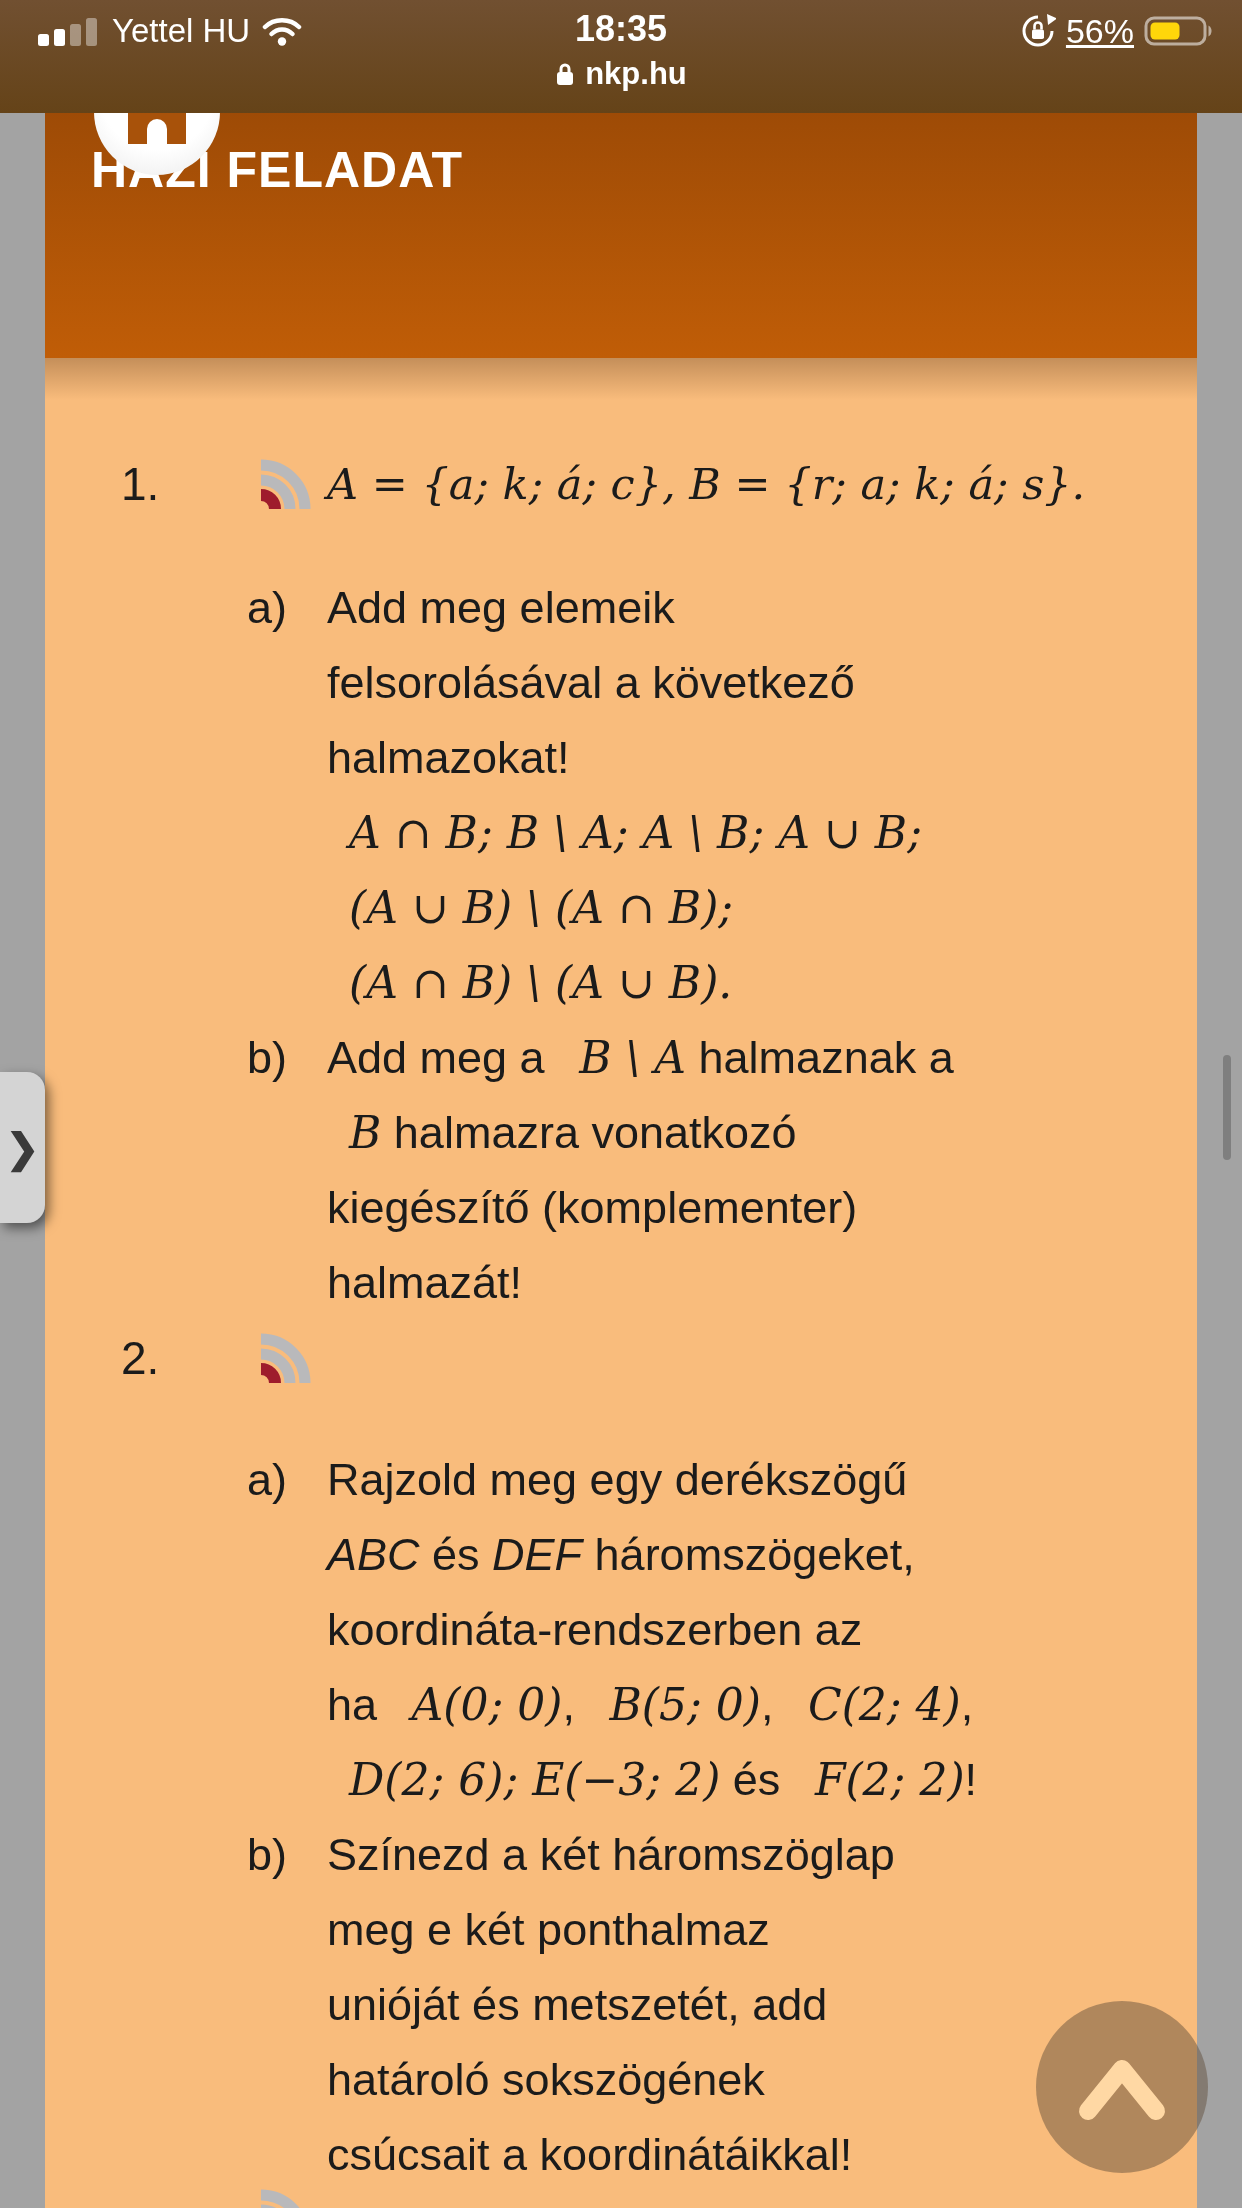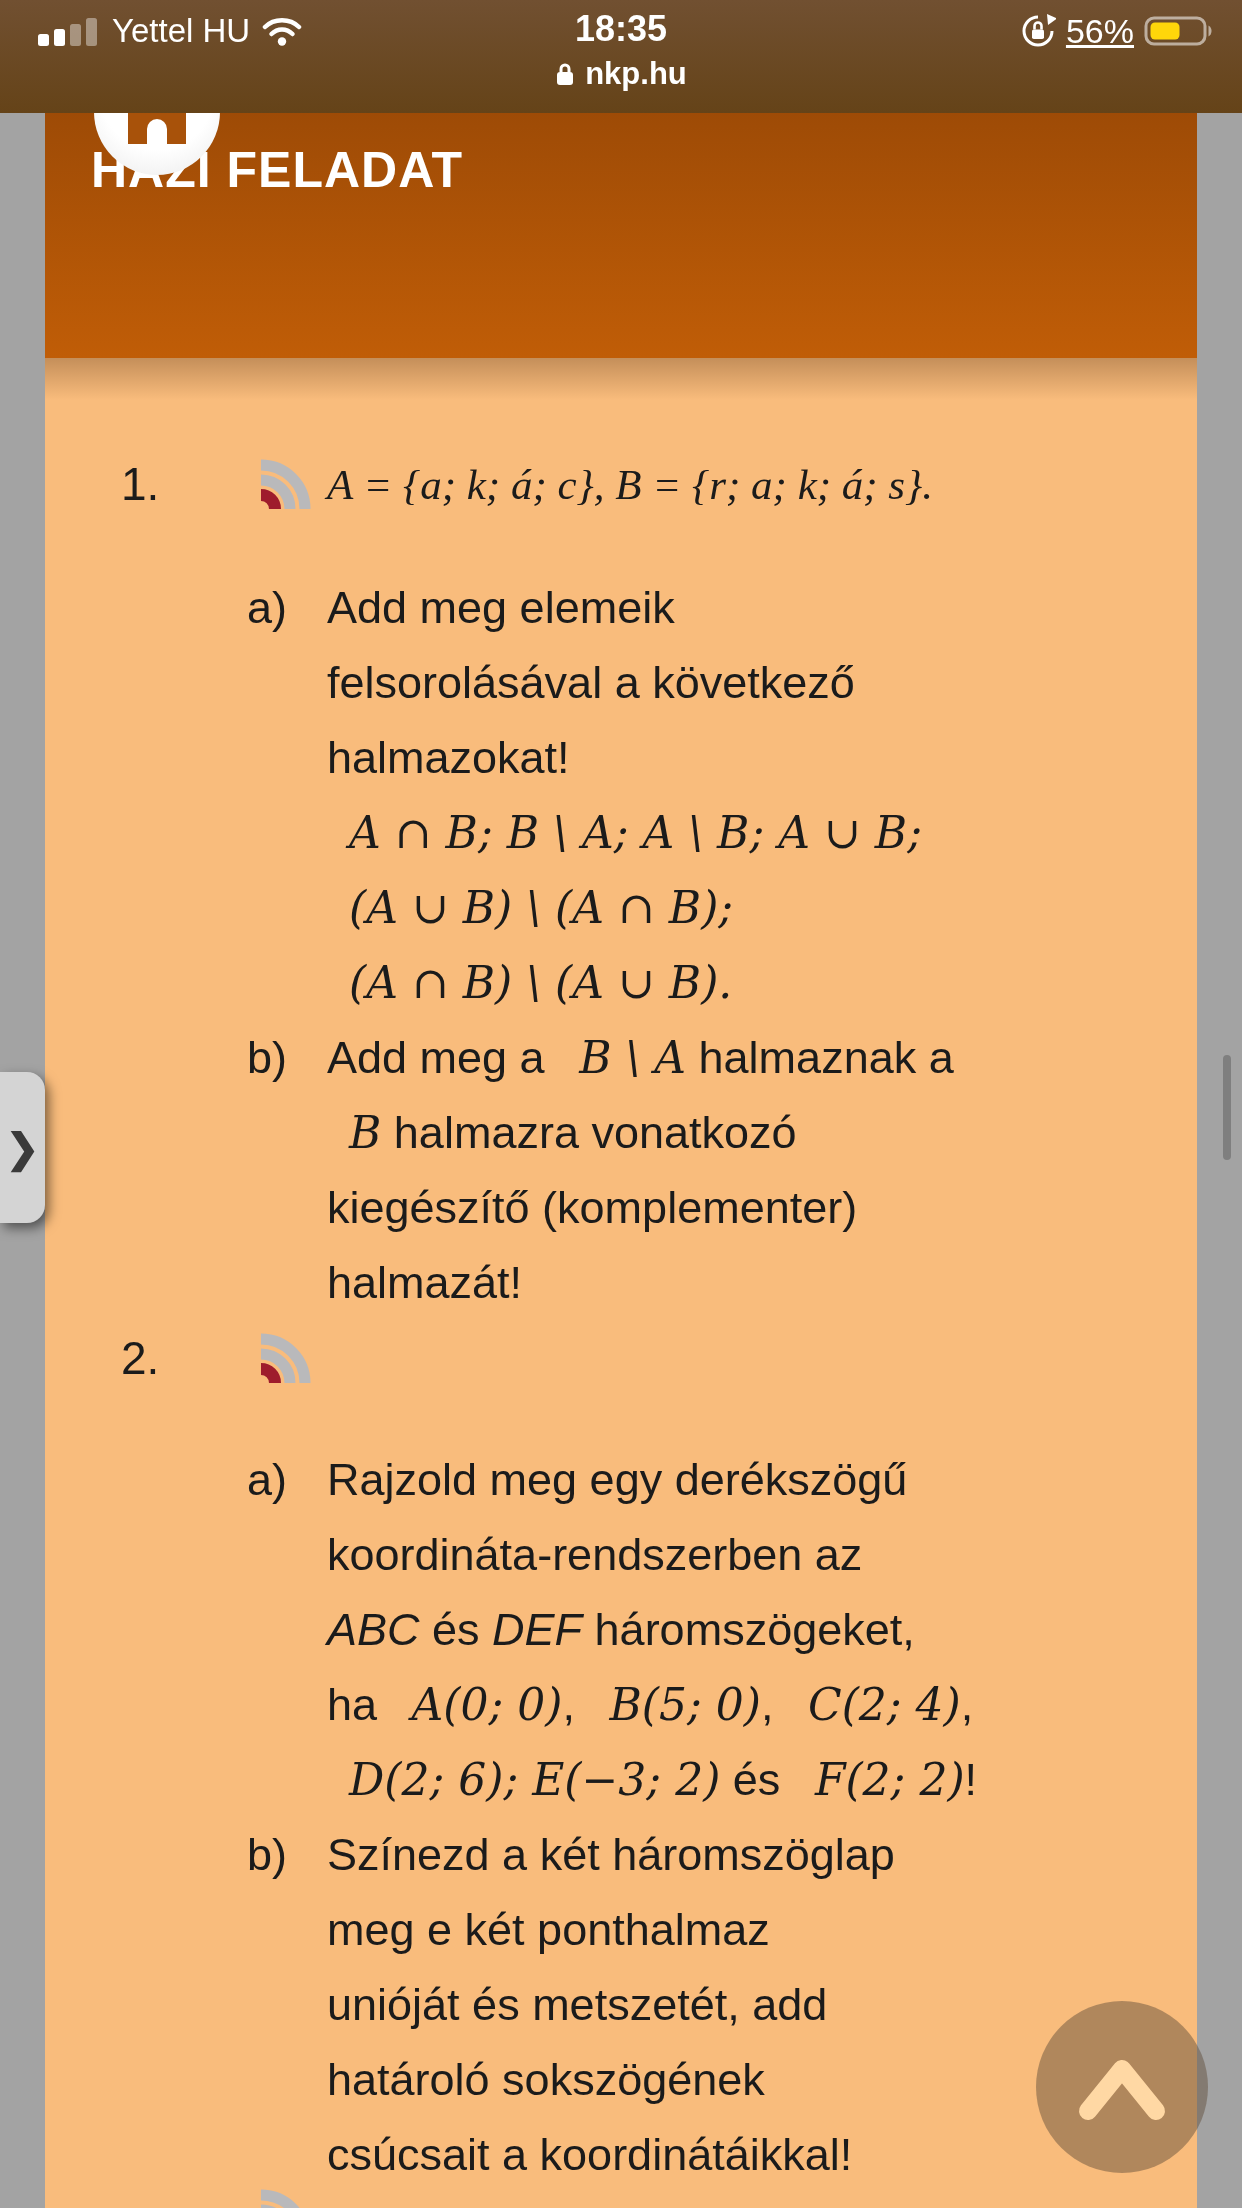--- a/index.html
+++ b/index.html
@@ -34,7 +34,7 @@
 
   .prow { display:flex; align-items:center; height:72px; }
   .prow .pnum { margin-left:76px; width:136px; font-size:46px; }
-  .prow .phead { margin-left:10px;font-family:Liberation Serif, serif; }
+  .prow .phead { margin-left:10px; }
   .p1 { margin-top:90px; }
   .p2 { margin-top:2px; }
 

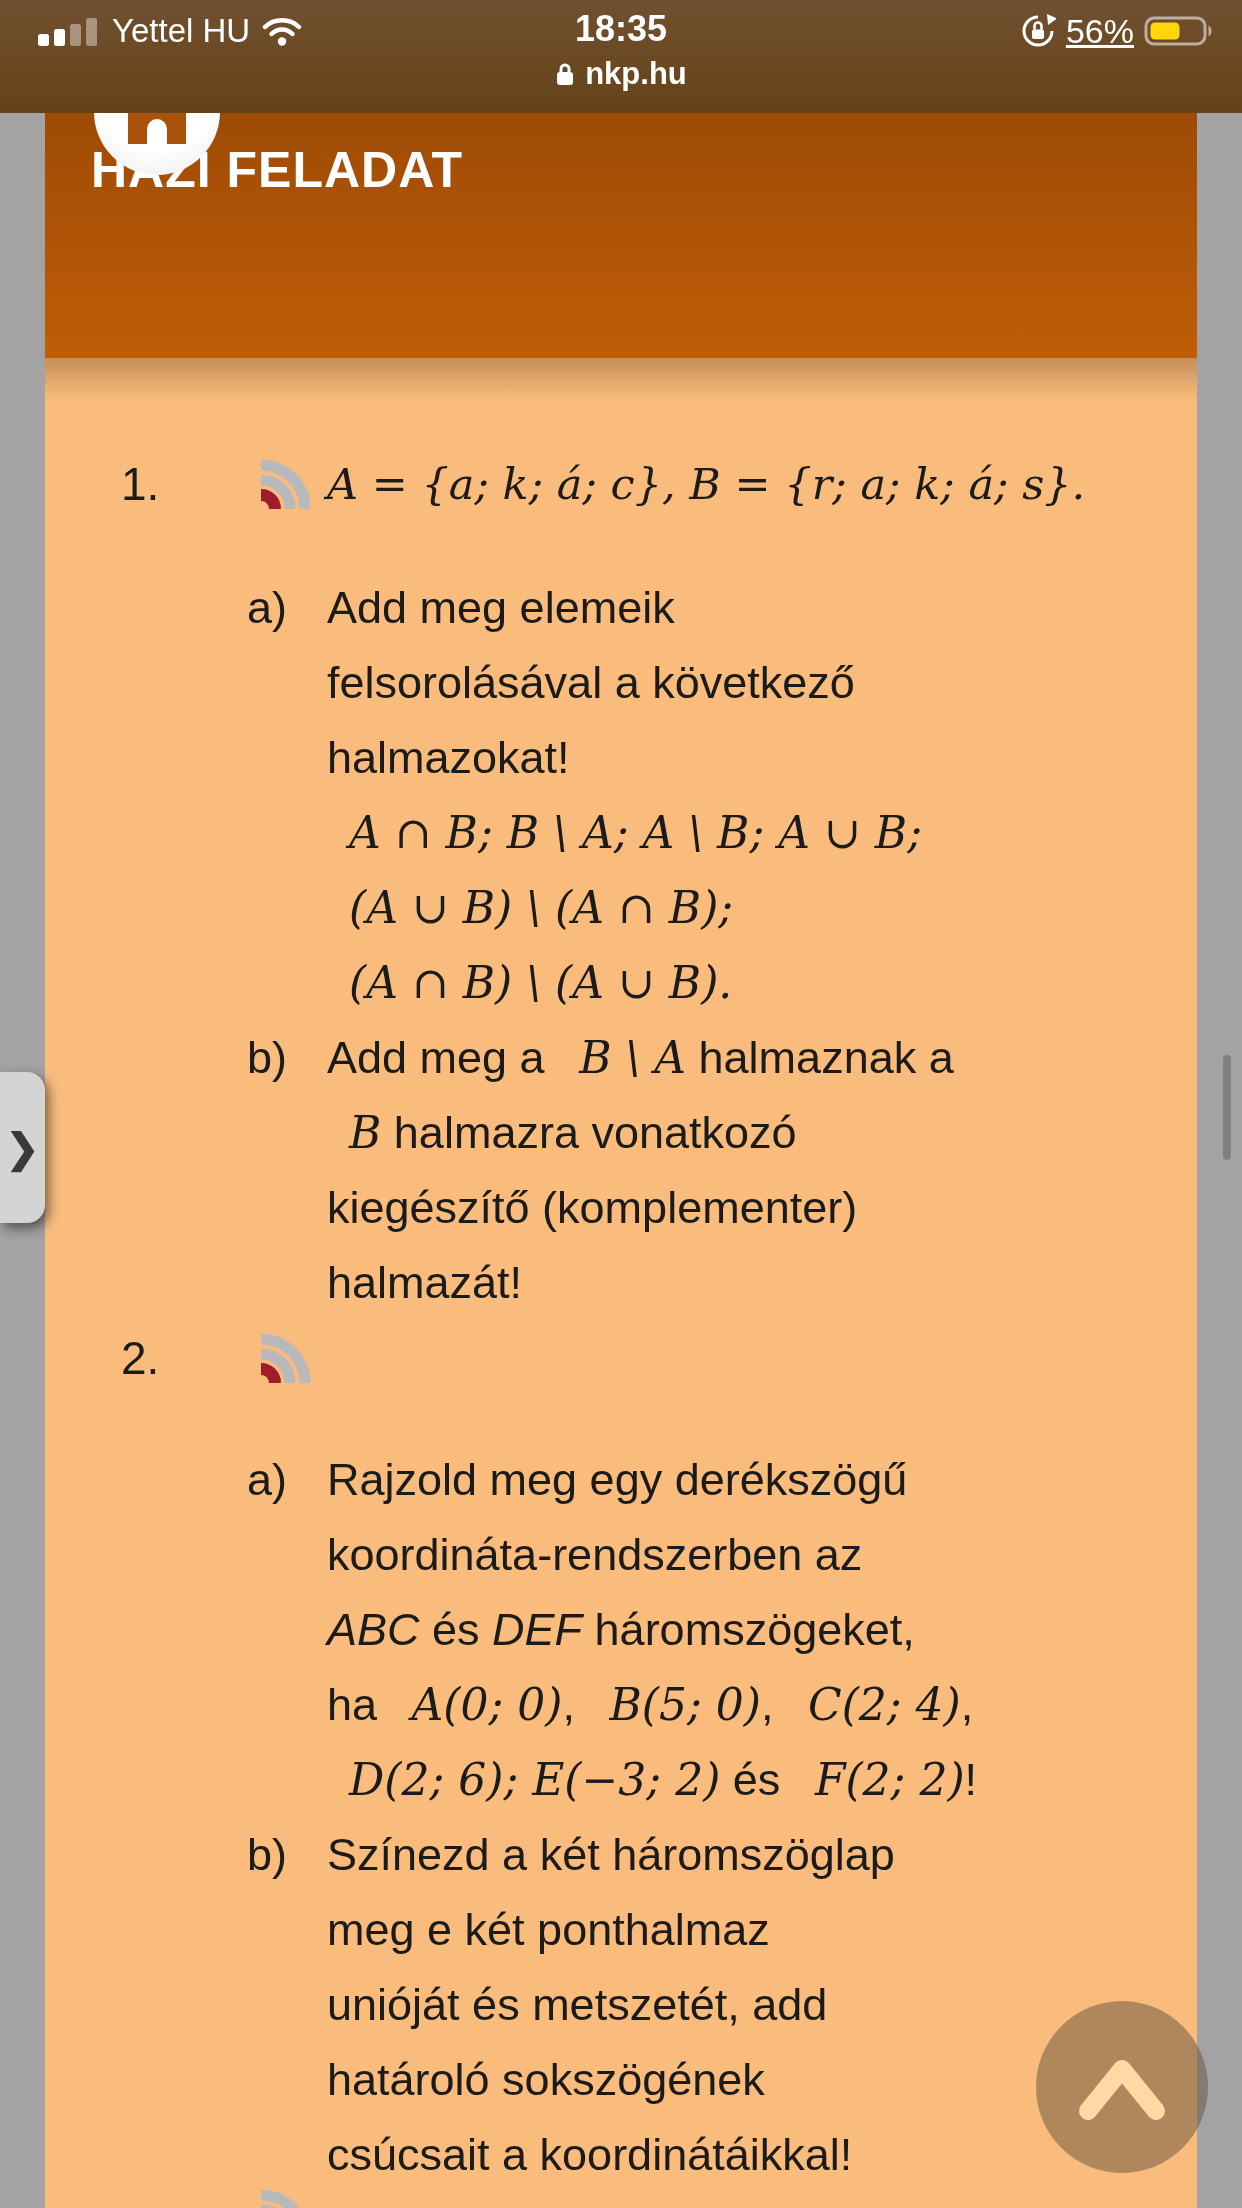--- a/index.html
+++ b/index.html
@@ -162,8 +162,8 @@
         <span class="slabel">a)</span>
         <div class="slines">
           <div class="line"><span class="sg-text">Rajzold meg egy derékszögű</span></div>
+          <div class="line"><span class="sg-isans">ABC</span><span class="sg-text"> és </span><span class="sg-isans">DEF</span><span class="sg-text"> háromszögeket,</span></div>
           <div class="line"><span class="sg-text">koordináta-rendszerben az</span></div>
-          <div class="line"><span class="sg-isans">ABC</span><span class="sg-text"> és </span><span class="sg-isans">DEF</span><span class="sg-text"> háromszögeket,</span></div>
           <div class="line"><span class="sg-text">ha </span><span class="sg-math">A(0; 0)</span><span class="sg-text">, </span><span class="sg-math">B(5; 0)</span><span class="sg-text">, </span><span class="sg-math">C(2; 4)</span><span class="sg-text">,</span></div>
           <div class="line"><span class="sg-math">D(2; 6); E(−3; 2)</span><span class="sg-text"> és </span><span class="sg-math">F(2; 2)</span><span class="sg-text">!</span></div>
         </div>

